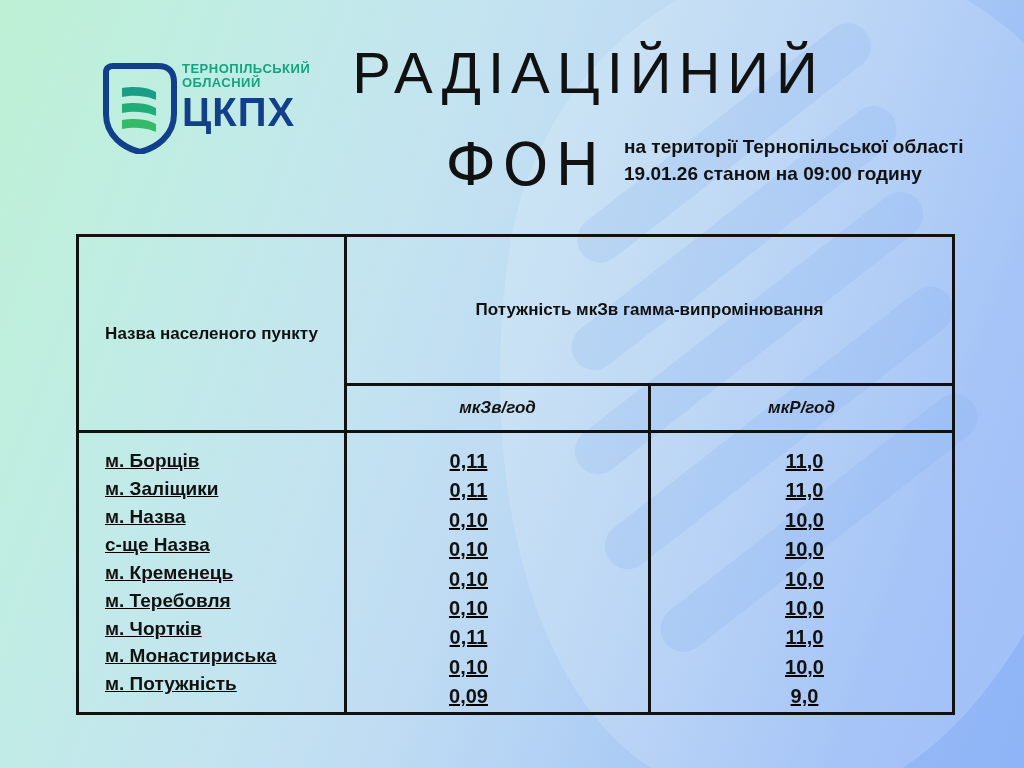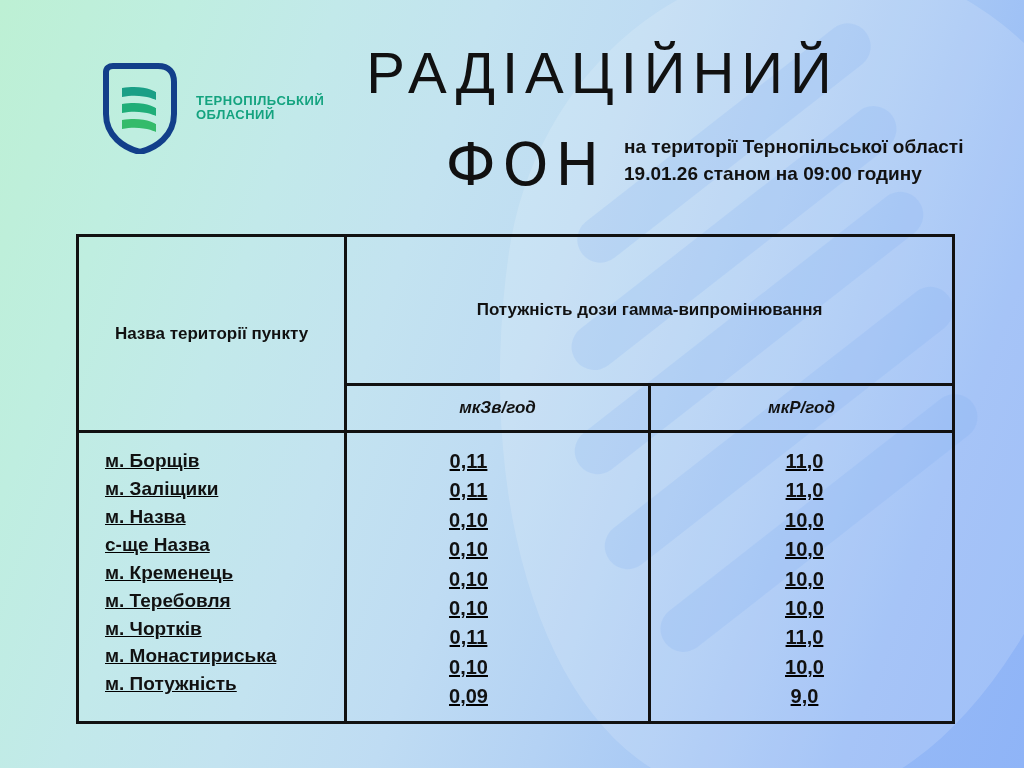--- a/index.html
+++ b/index.html
@@ -66,8 +66,7 @@
   }
   .brand {
     display: flex;
-    align-items: center;
-    gap: 18px;
+    gap: 4px;
     margin-top: 18px;
   }
   .brand-mark {

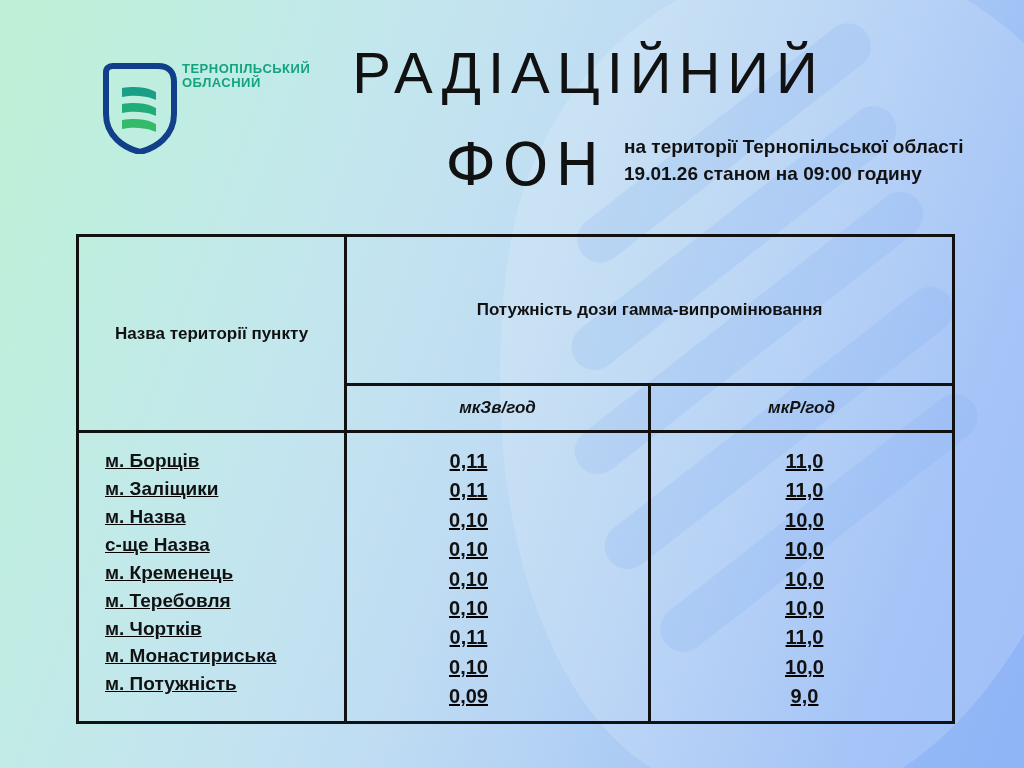--- a/index.html
+++ b/index.html
@@ -224,6 +224,7 @@
       <div class="brand-text">
         <div class="brand-line1">ТЕРНОПІЛЬСЬКИЙ</div>
         <div class="brand-line2">ОБЛАСНИЙ</div>
+        <div class="brand-abbr">ЦКПХ</div>
       </div>
     </div>
 

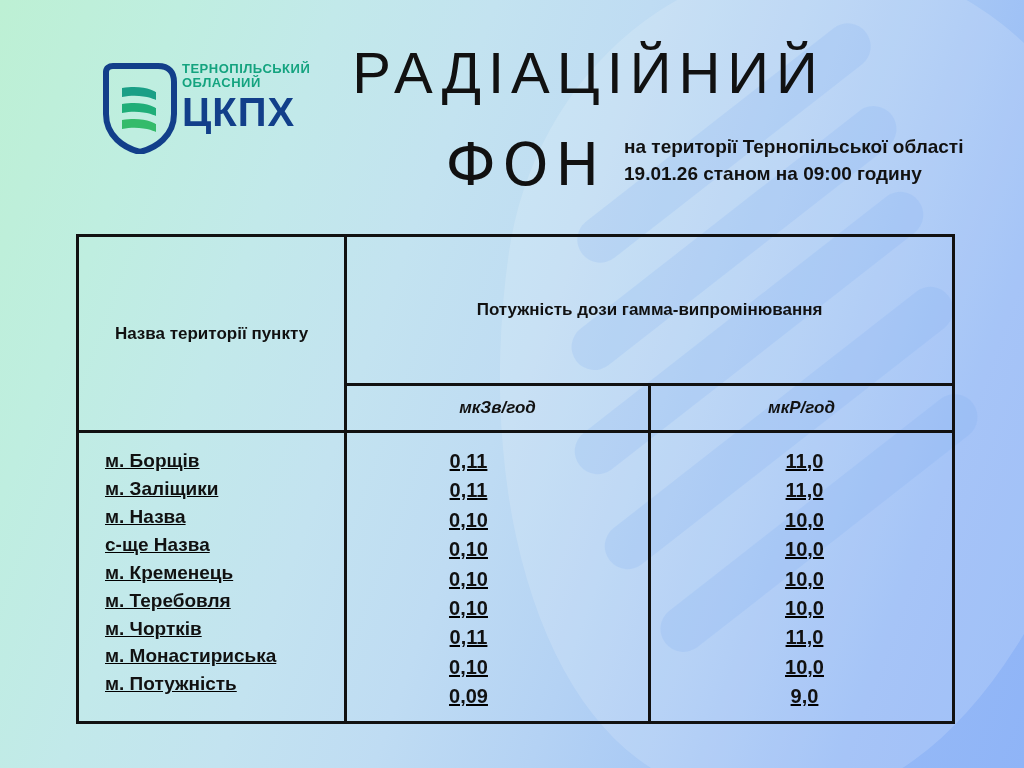--- a/index.html
+++ b/index.html
@@ -248,7 +248,7 @@
       <thead>
         <tr>
           <th class="head-cell" rowspan="2">Назва території пункту</th>
-          <th class="head-cell" colspan="2">Потужність дози гамма-випромінювання</th>
+          <th class="head-cell" colspan="2">Потужність мкЗв гамма-випромінювання</th>
         </tr>
         <tr>
           <th class="unit-cell">мкЗв/год</th>

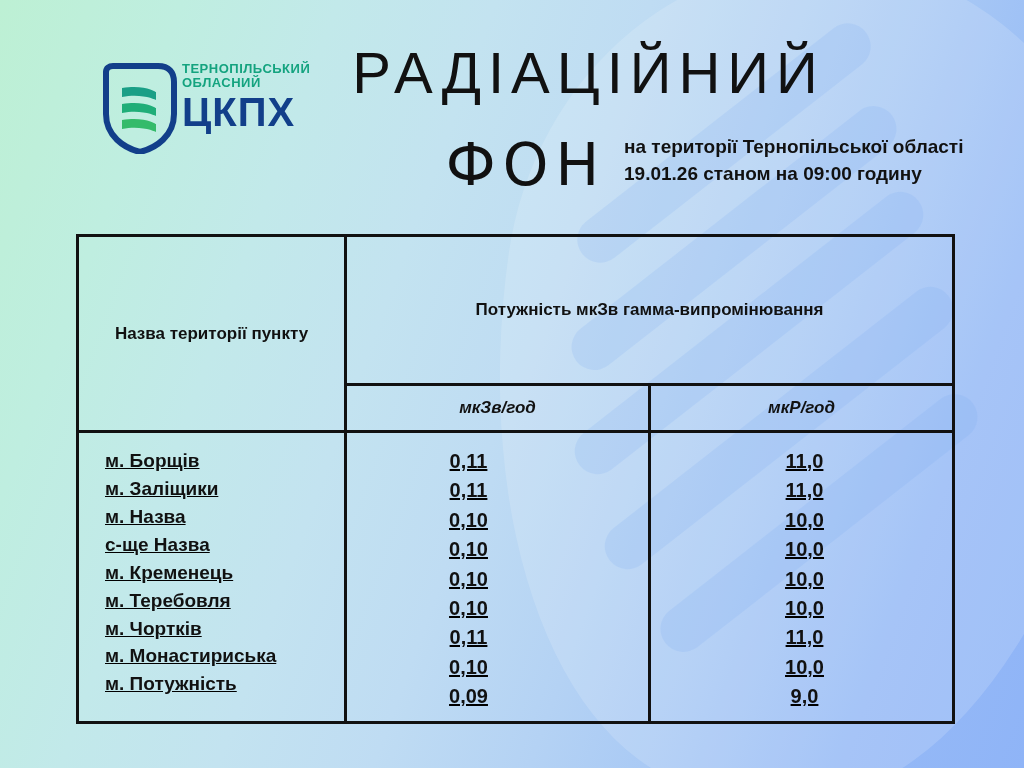--- a/index.html
+++ b/index.html
@@ -247,7 +247,7 @@
       </colgroup>
       <thead>
         <tr>
-          <th class="head-cell" rowspan="2">Назва території пункту</th>
+          <th class="head-cell" rowspan="2">Назва населеного пункту</th>
           <th class="head-cell" colspan="2">Потужність мкЗв гамма-випромінювання</th>
         </tr>
         <tr>

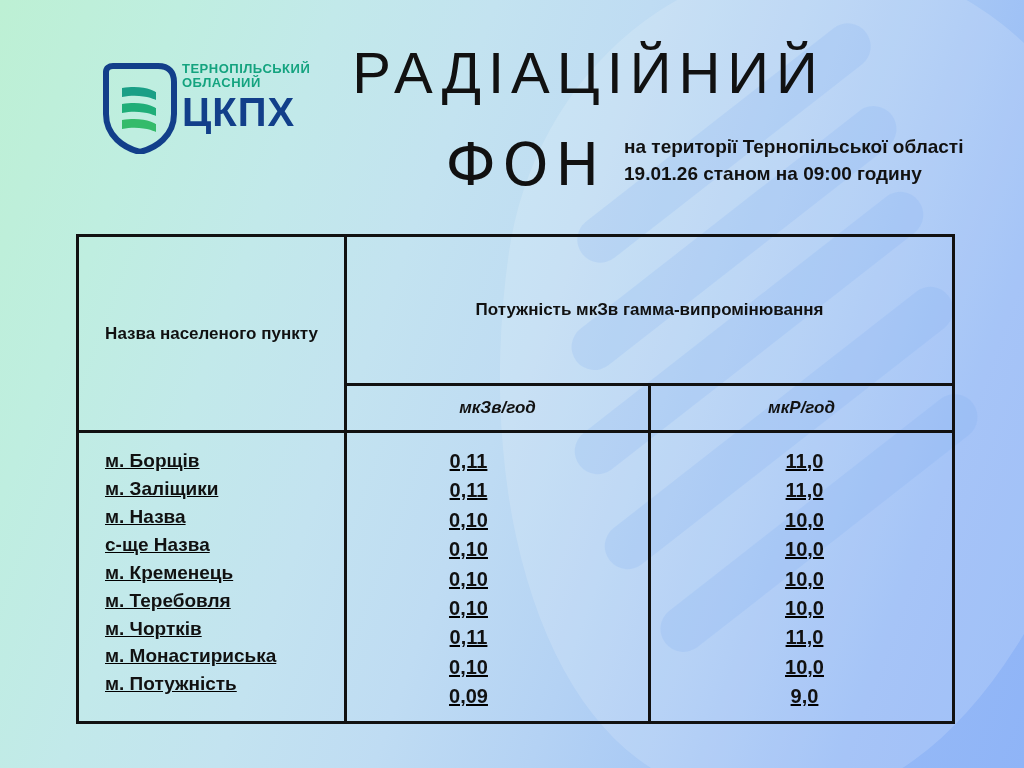--- a/index.html
+++ b/index.html
@@ -184,7 +184,7 @@
   .vals-list {
     list-style: none;
     margin: 0;
-    padding: 14px 0 9px 0;
+    padding: 14px 0 0 0;
     text-align: center;
   }
   .vals-list li {

